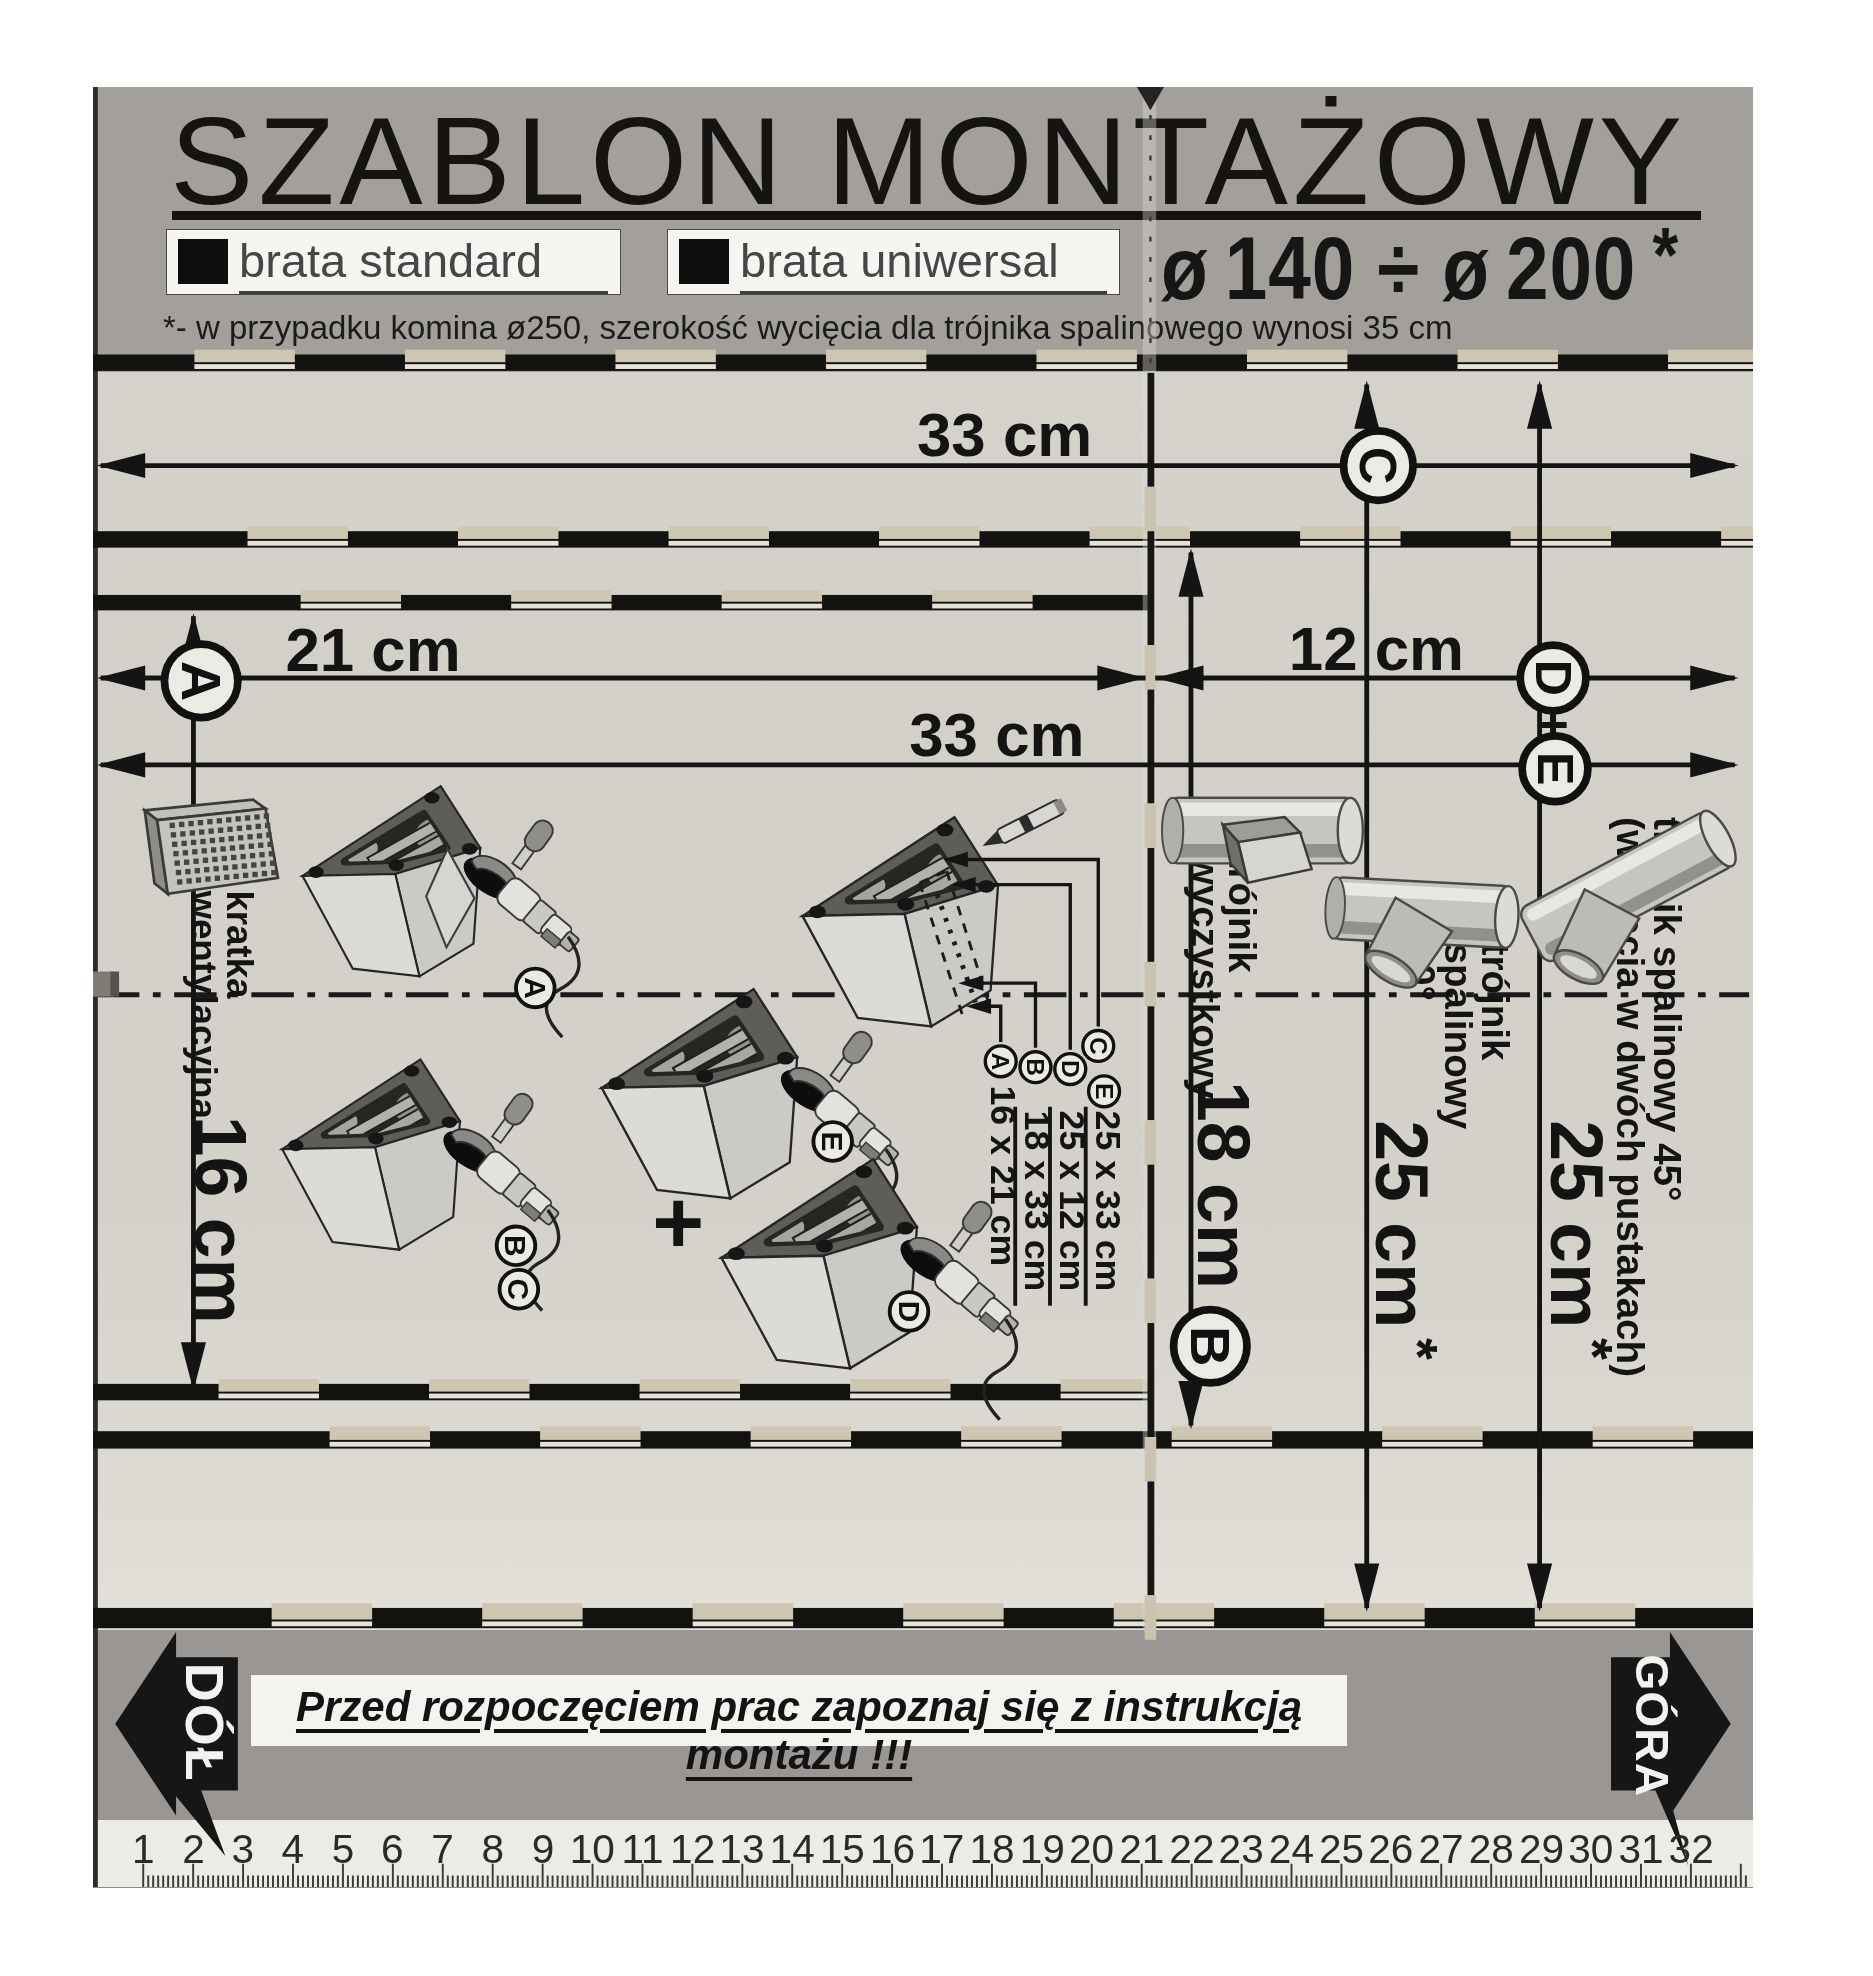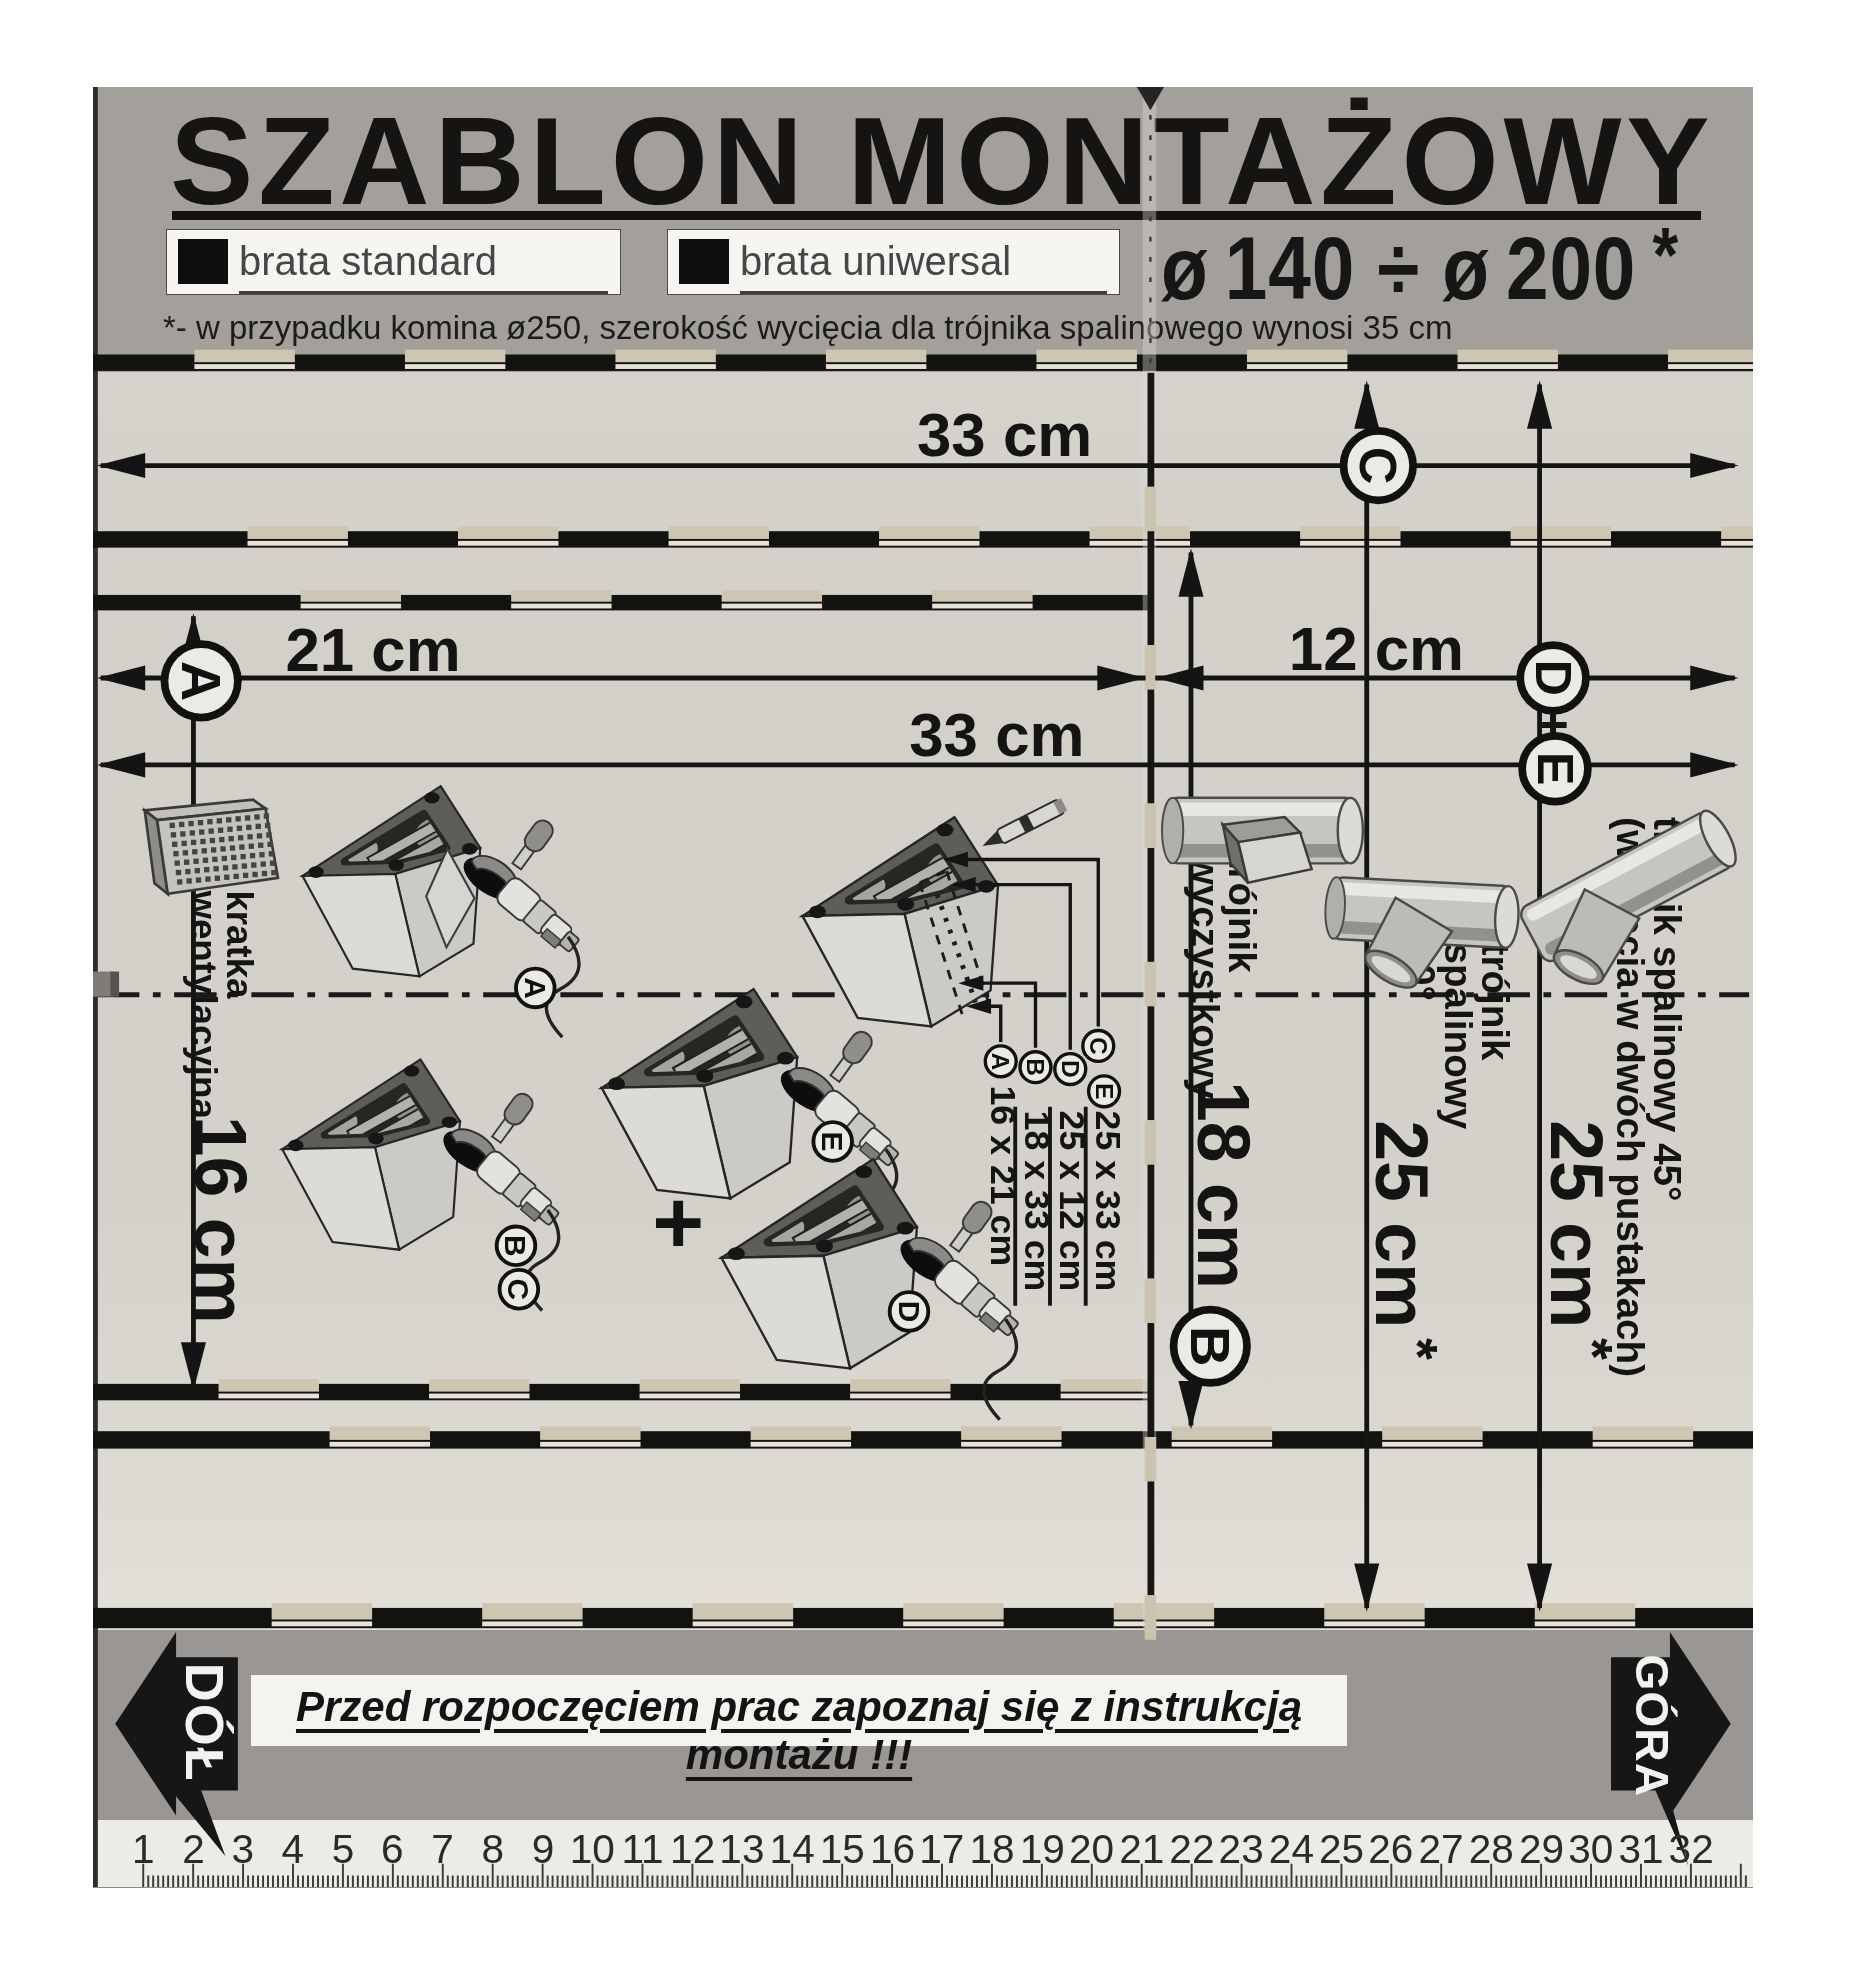--- a/index.html
+++ b/index.html
@@ -9,7 +9,7 @@
   .abs{position:absolute;}
   #sheet{left:93px;top:87px;width:1660px;height:1800px;background:linear-gradient(180deg,#d8d5cf 0%,#d3d0ca 30%,#d4d1cb 62%,#ddd9d3 78%,#e4e1db 86%,#dedbd5 100%);}
   #header{left:0;top:0;width:1660px;height:285px;background:#a3a09c;}
-  .ttl{left:77px;top:1.9px;width:1535px;font-weight:bold;font-size:125px;letter-spacing:4.8px;
+  .ttl{left:77px;top:1.9px;width:1535px;font-weight:normal;font-size:125px;letter-spacing:4.8px;
        color:#151413;white-space:nowrap;}
   .ttlline{left:79px;top:124px;width:1529px;height:8.7px;background:#141312;}
   .cbox{top:142px;height:64px;background:#f6f5f2;border:1.9px solid #4a4a4a;}

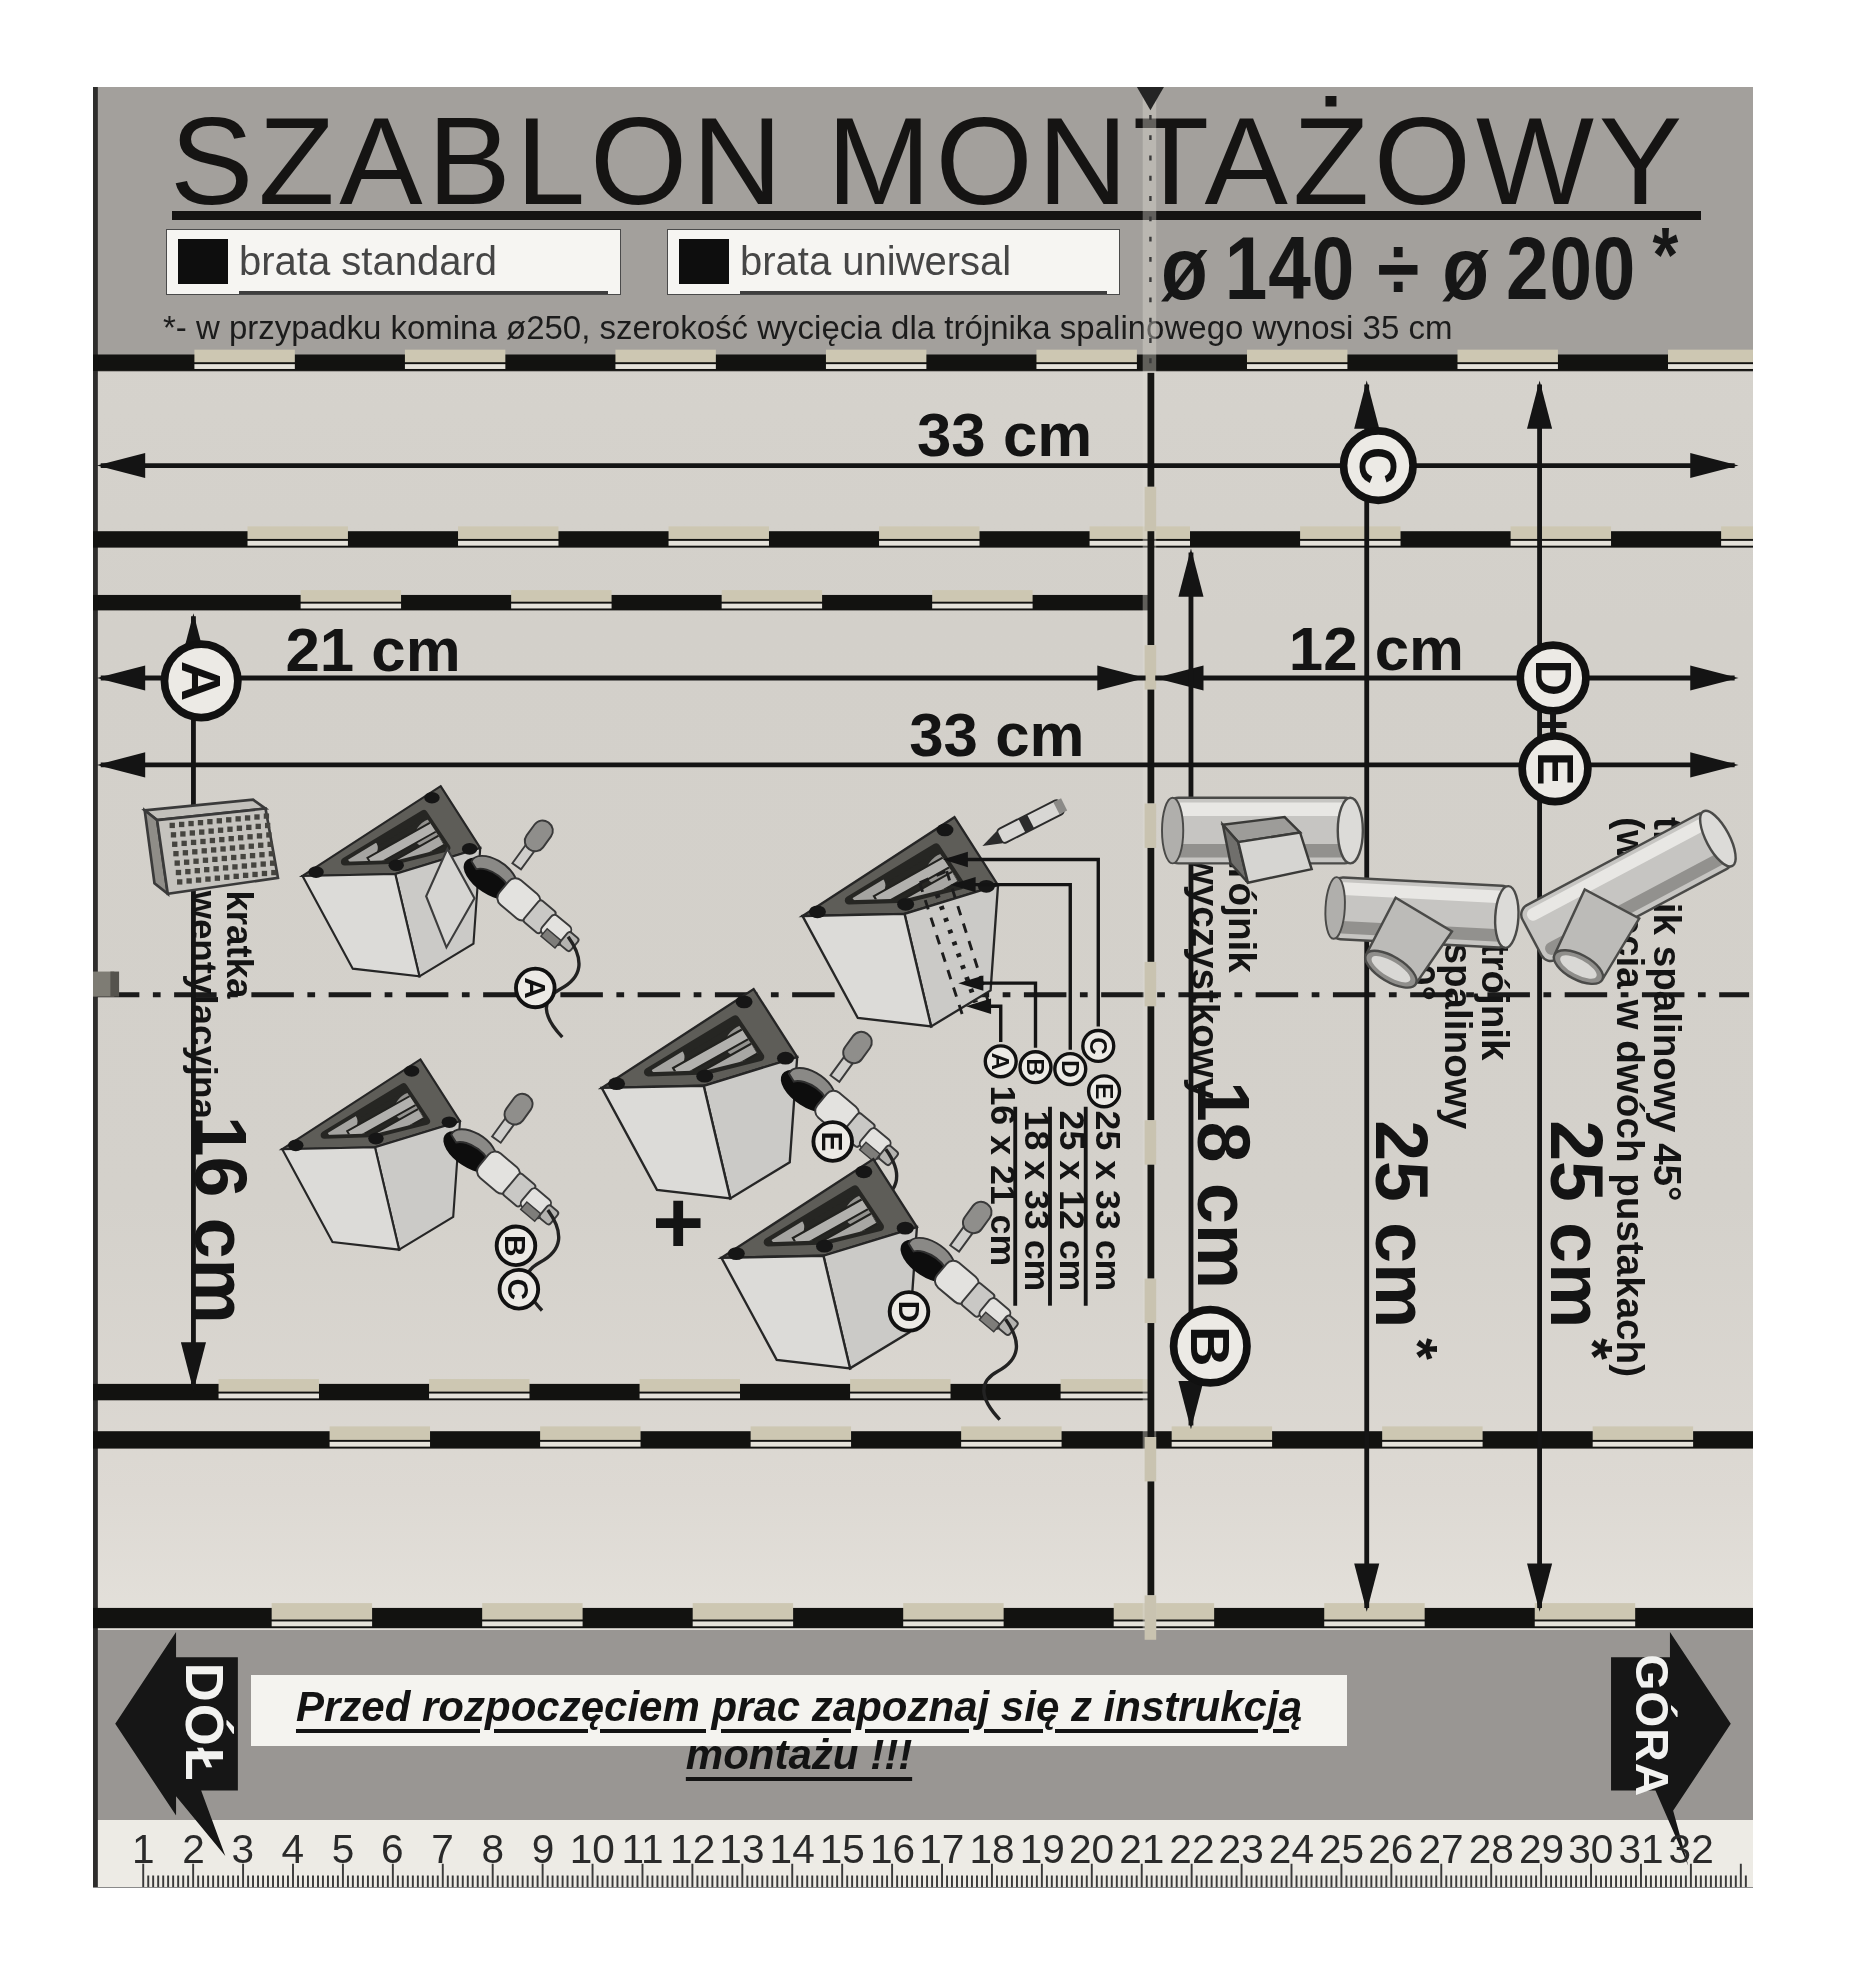--- a/index.html
+++ b/index.html
@@ -14,7 +14,7 @@
   .ttlline{left:79px;top:124px;width:1529px;height:8.7px;background:#141312;}
   .cbox{top:142px;height:64px;background:#f6f5f2;border:1.9px solid #4a4a4a;}
   .csq{top:8.7px;width:50px;height:45px;background:#0e0e0e;}
-  .ctx{top:1px;font-size:40px;color:#464646;white-space:nowrap;
+  .ctx{top:1px;font-size:47px;color:#464646;white-space:nowrap;
        border-bottom:3.9px solid #3e3e3e;line-height:60px;}
   .phi{left:1068px;top:124px;font-weight:bold;font-size:89px;color:#161616;white-space:nowrap;letter-spacing:1px;transform:scaleX(0.86);transform-origin:left top;}
   .star{font-size:77px;vertical-align:17.4px;}

